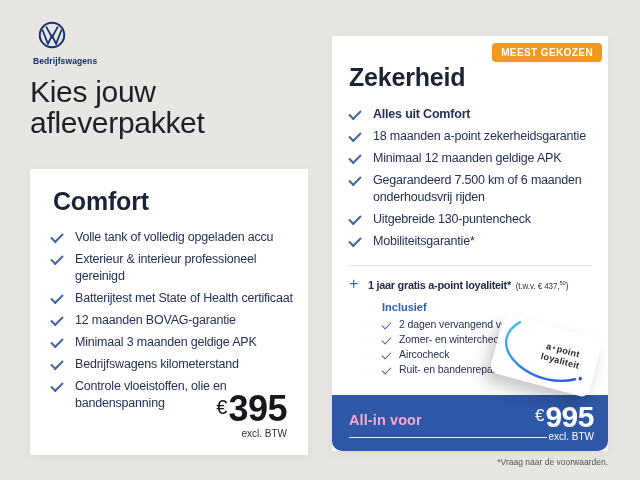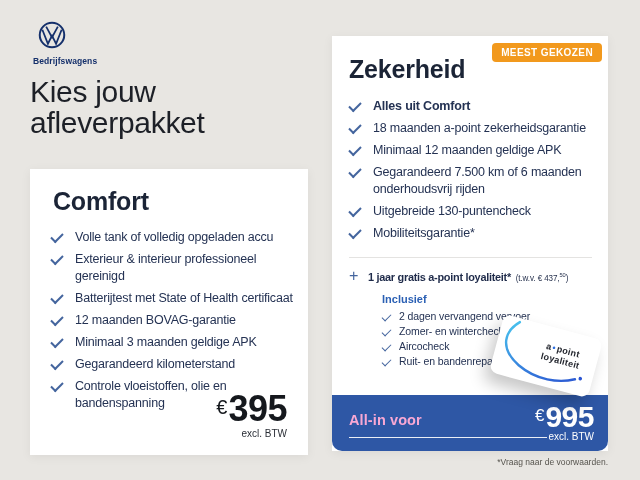--- a/index.html
+++ b/index.html
@@ -36,7 +36,7 @@
   .price-note{font-size:10px;font-weight:500;color:#2a2e36;margin-top:-2px;}
   
   .zekerheid-card{left:332px;top:36px;width:276px;height:415px;padding:17px 6px 0 16px;}
-  .zekerheid-card h2{margin:2px 0 14px 1px;}
+  .zekerheid-card h2{margin:10px 0 14px 1px;}
   .zekerheid-card ul.checklist li:first-child{font-weight:700;}
   .badge{position:absolute;top:7px;right:6px;background:#f2991d;color:#fff;
     font-size:10px;font-weight:700;letter-spacing:.4px;padding:4px 9px;border-radius:4px;}

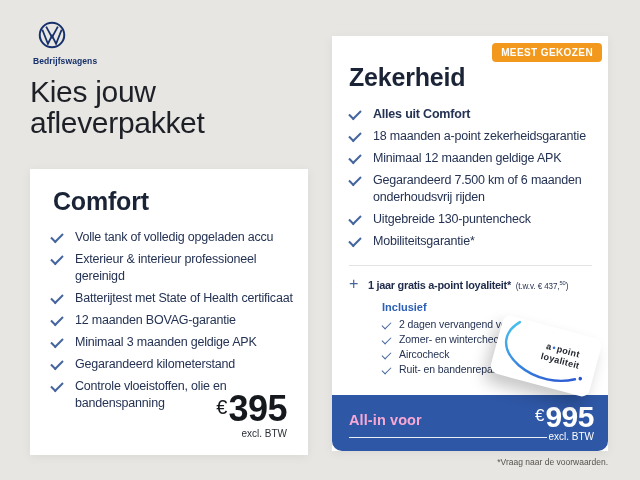--- a/index.html
+++ b/index.html
@@ -112,7 +112,7 @@
       </li>
     <li>
         <span class="check"></span>
-        <span>Gegarandeerd kilometerstand</span>
+        <span>Bedrijfswagens kilometerstand</span>
       </li>
     <li>
         <span class="check"></span>

